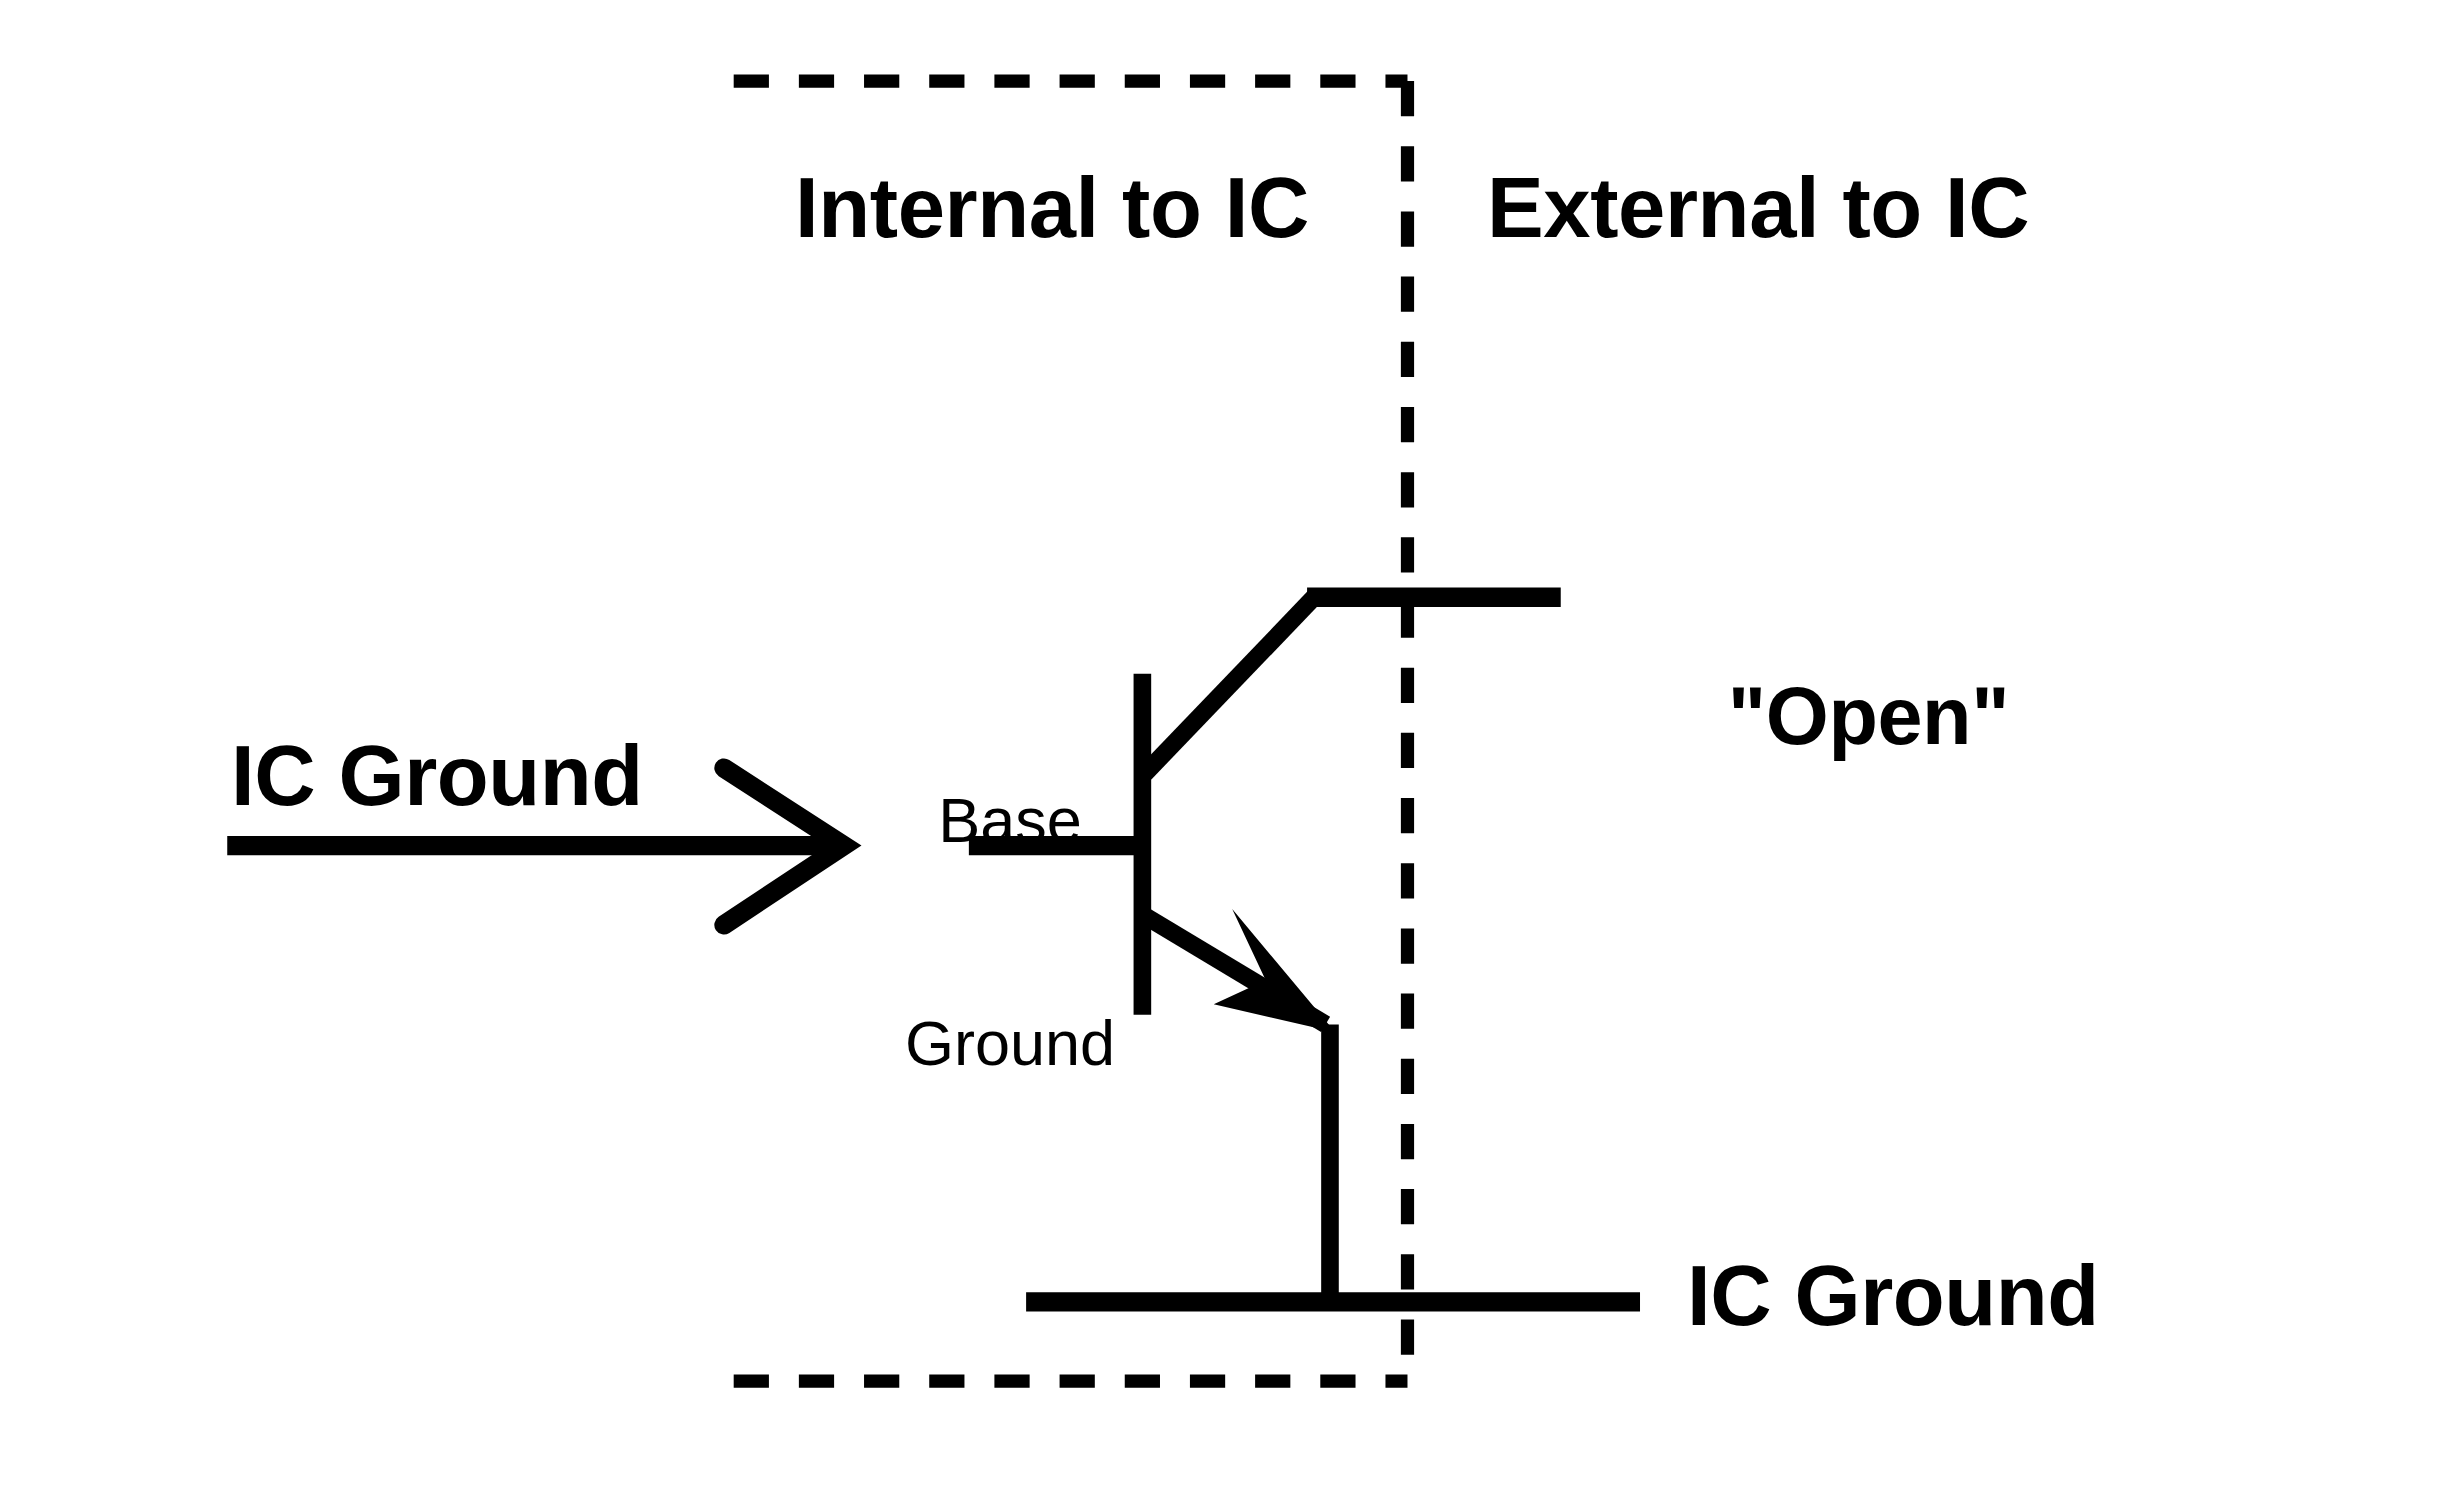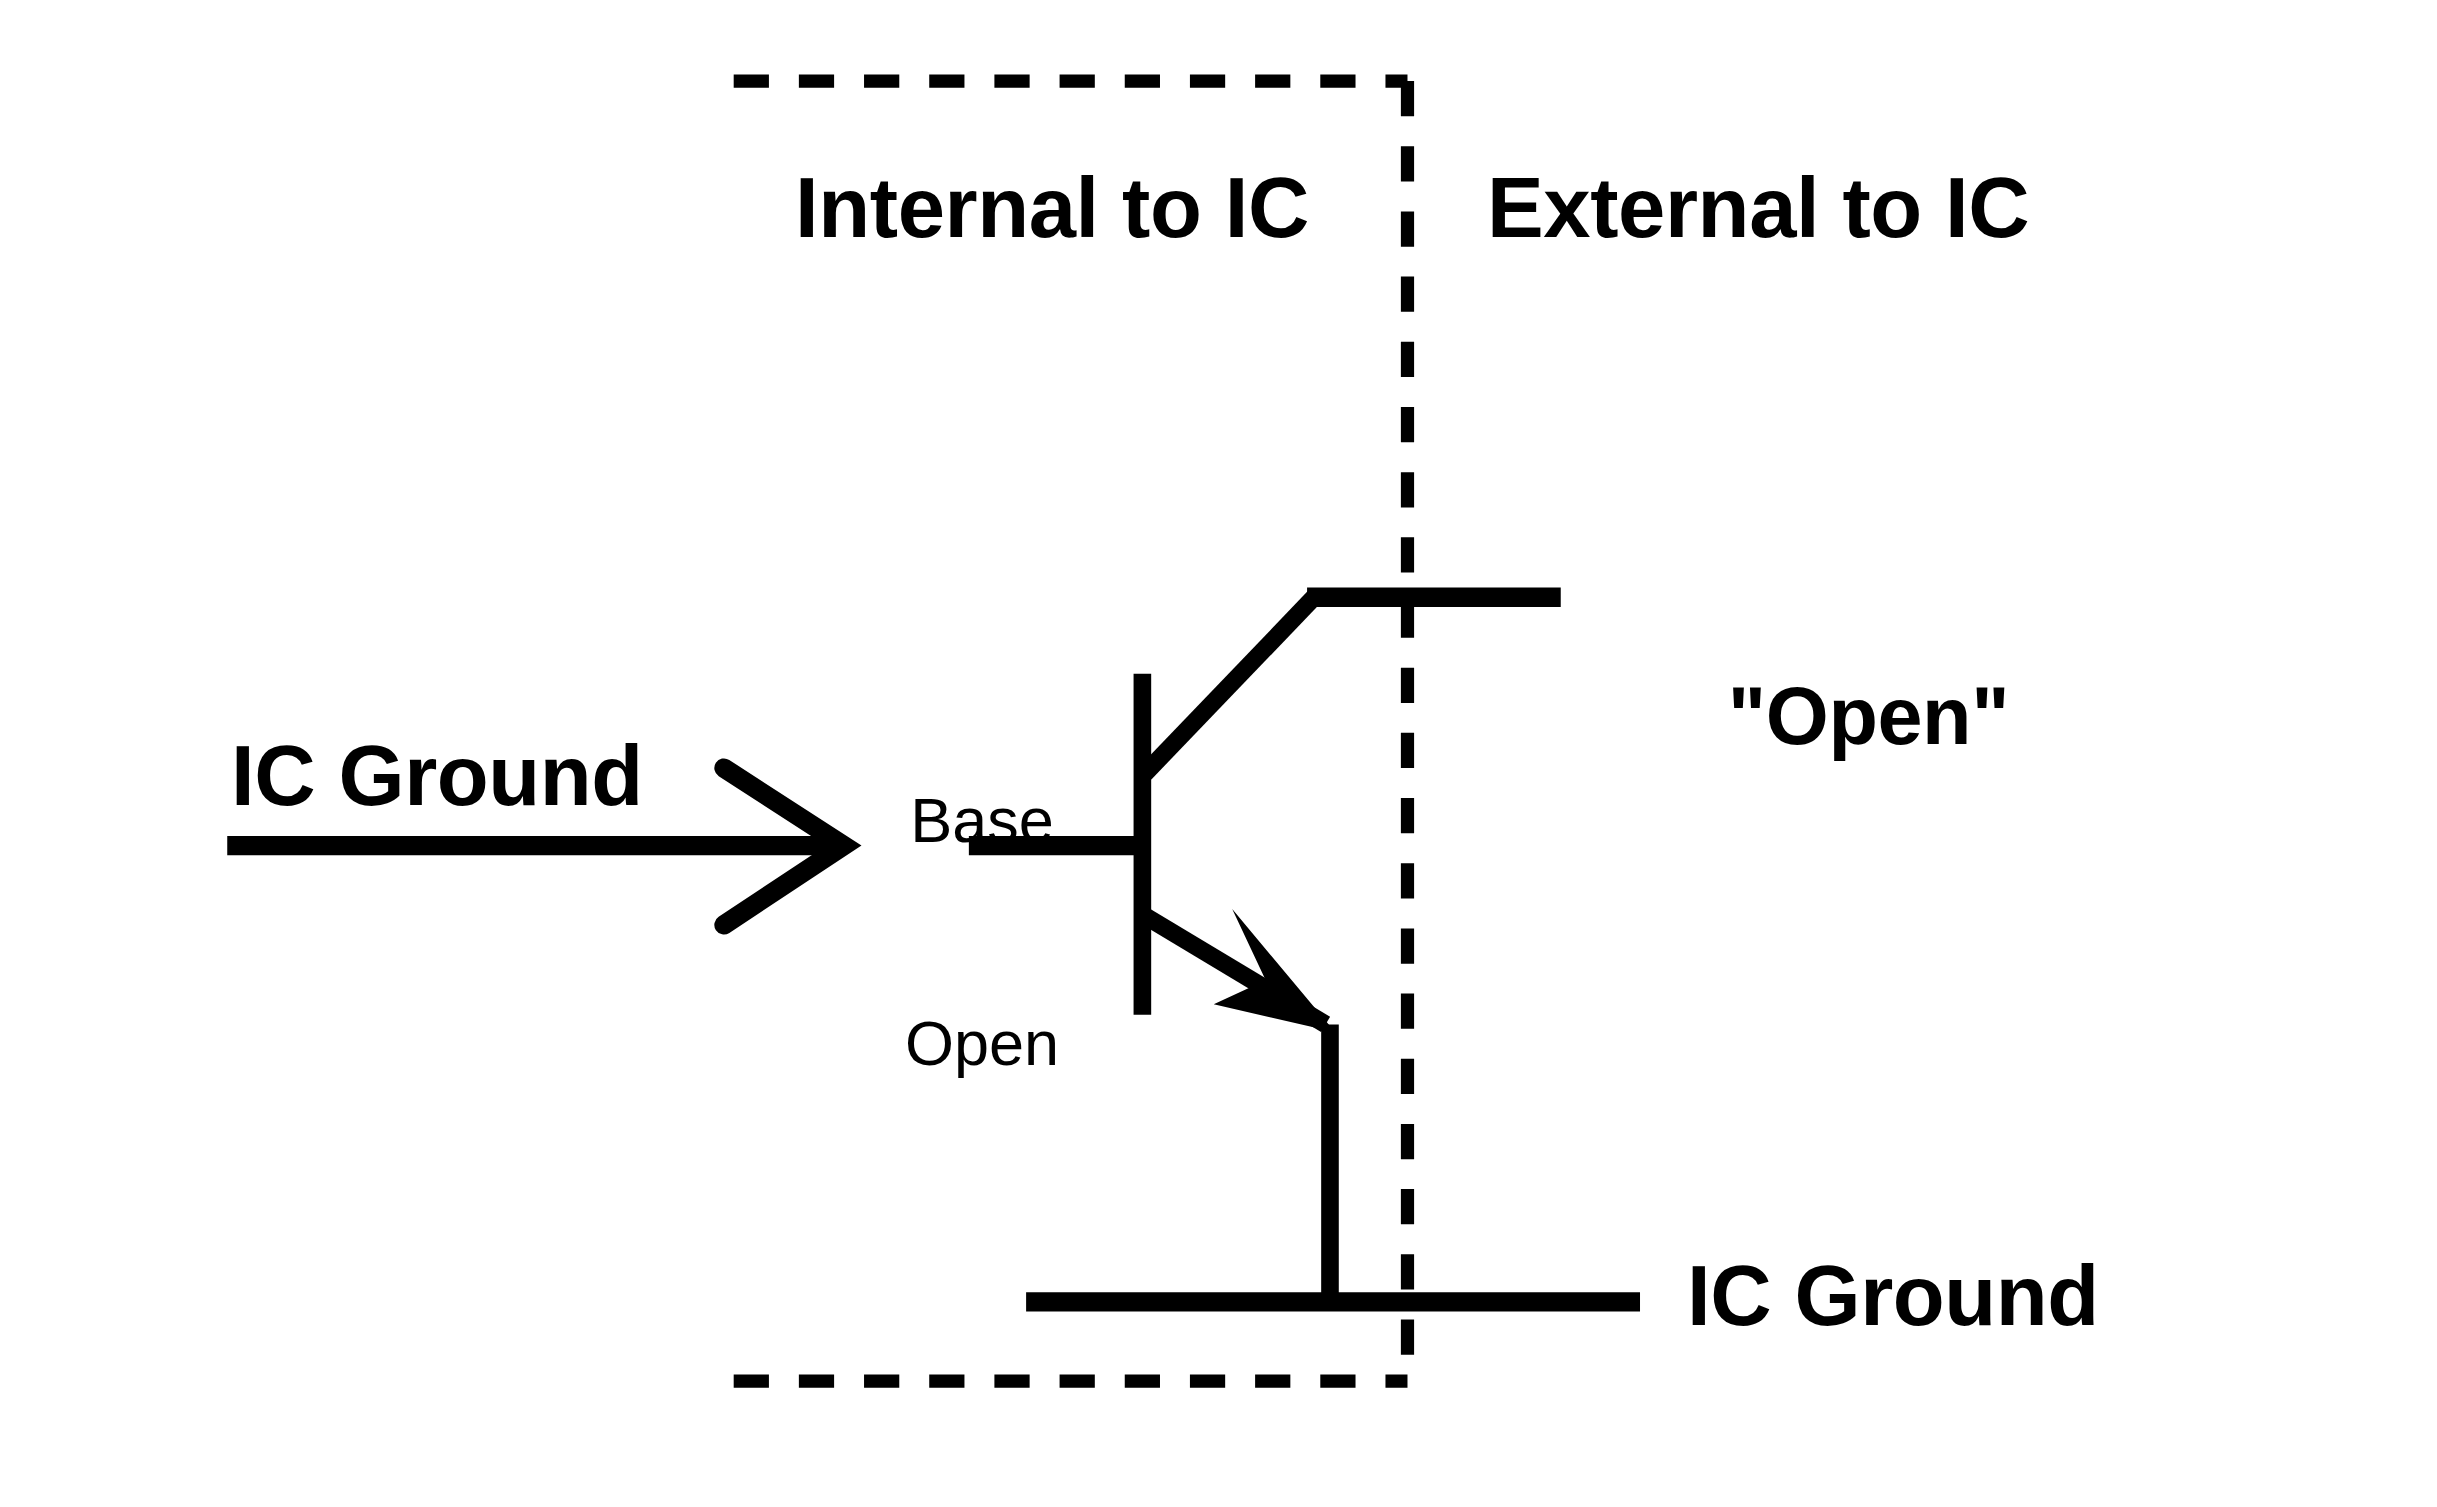--- a/index.html
+++ b/index.html
@@ -130,7 +130,7 @@
 
   <div class="lbl lbl-regular" id="label-base-input">
     <div>Base</div>
-    <div>Open</div>
+    <div>Ground</div>
   </div>
 
   <div class="lbl lbl-bold" id="label-ic-ground">IC Ground</div>

